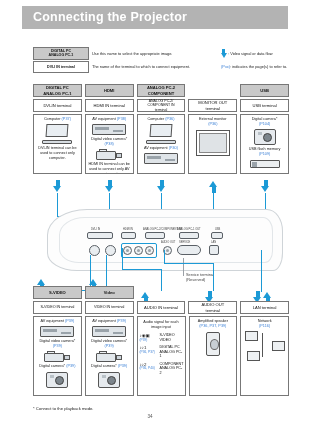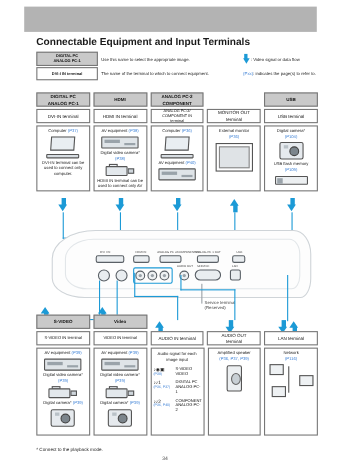--- a/index.html
+++ b/index.html
@@ -176,6 +176,7 @@
 <div class="page">
 
   <div class="hdr-bar"></div>
+  <div class="hdr-title">Connecting the Projector</div>
   <div class="sec-title">Connectable Equipment and Input Terminals</div>
 
   <div class="legend">

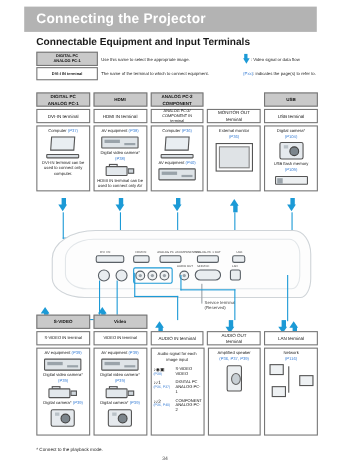--- a/index.html
+++ b/index.html
@@ -177,7 +177,6 @@
 
   <div class="hdr-bar"></div>
   <div class="hdr-title">Connecting the Projector</div>
-  <div class="sec-title">Connectable Equipment and Input Terminals</div>
 
   <div class="legend">
     <div class="lg-row">

